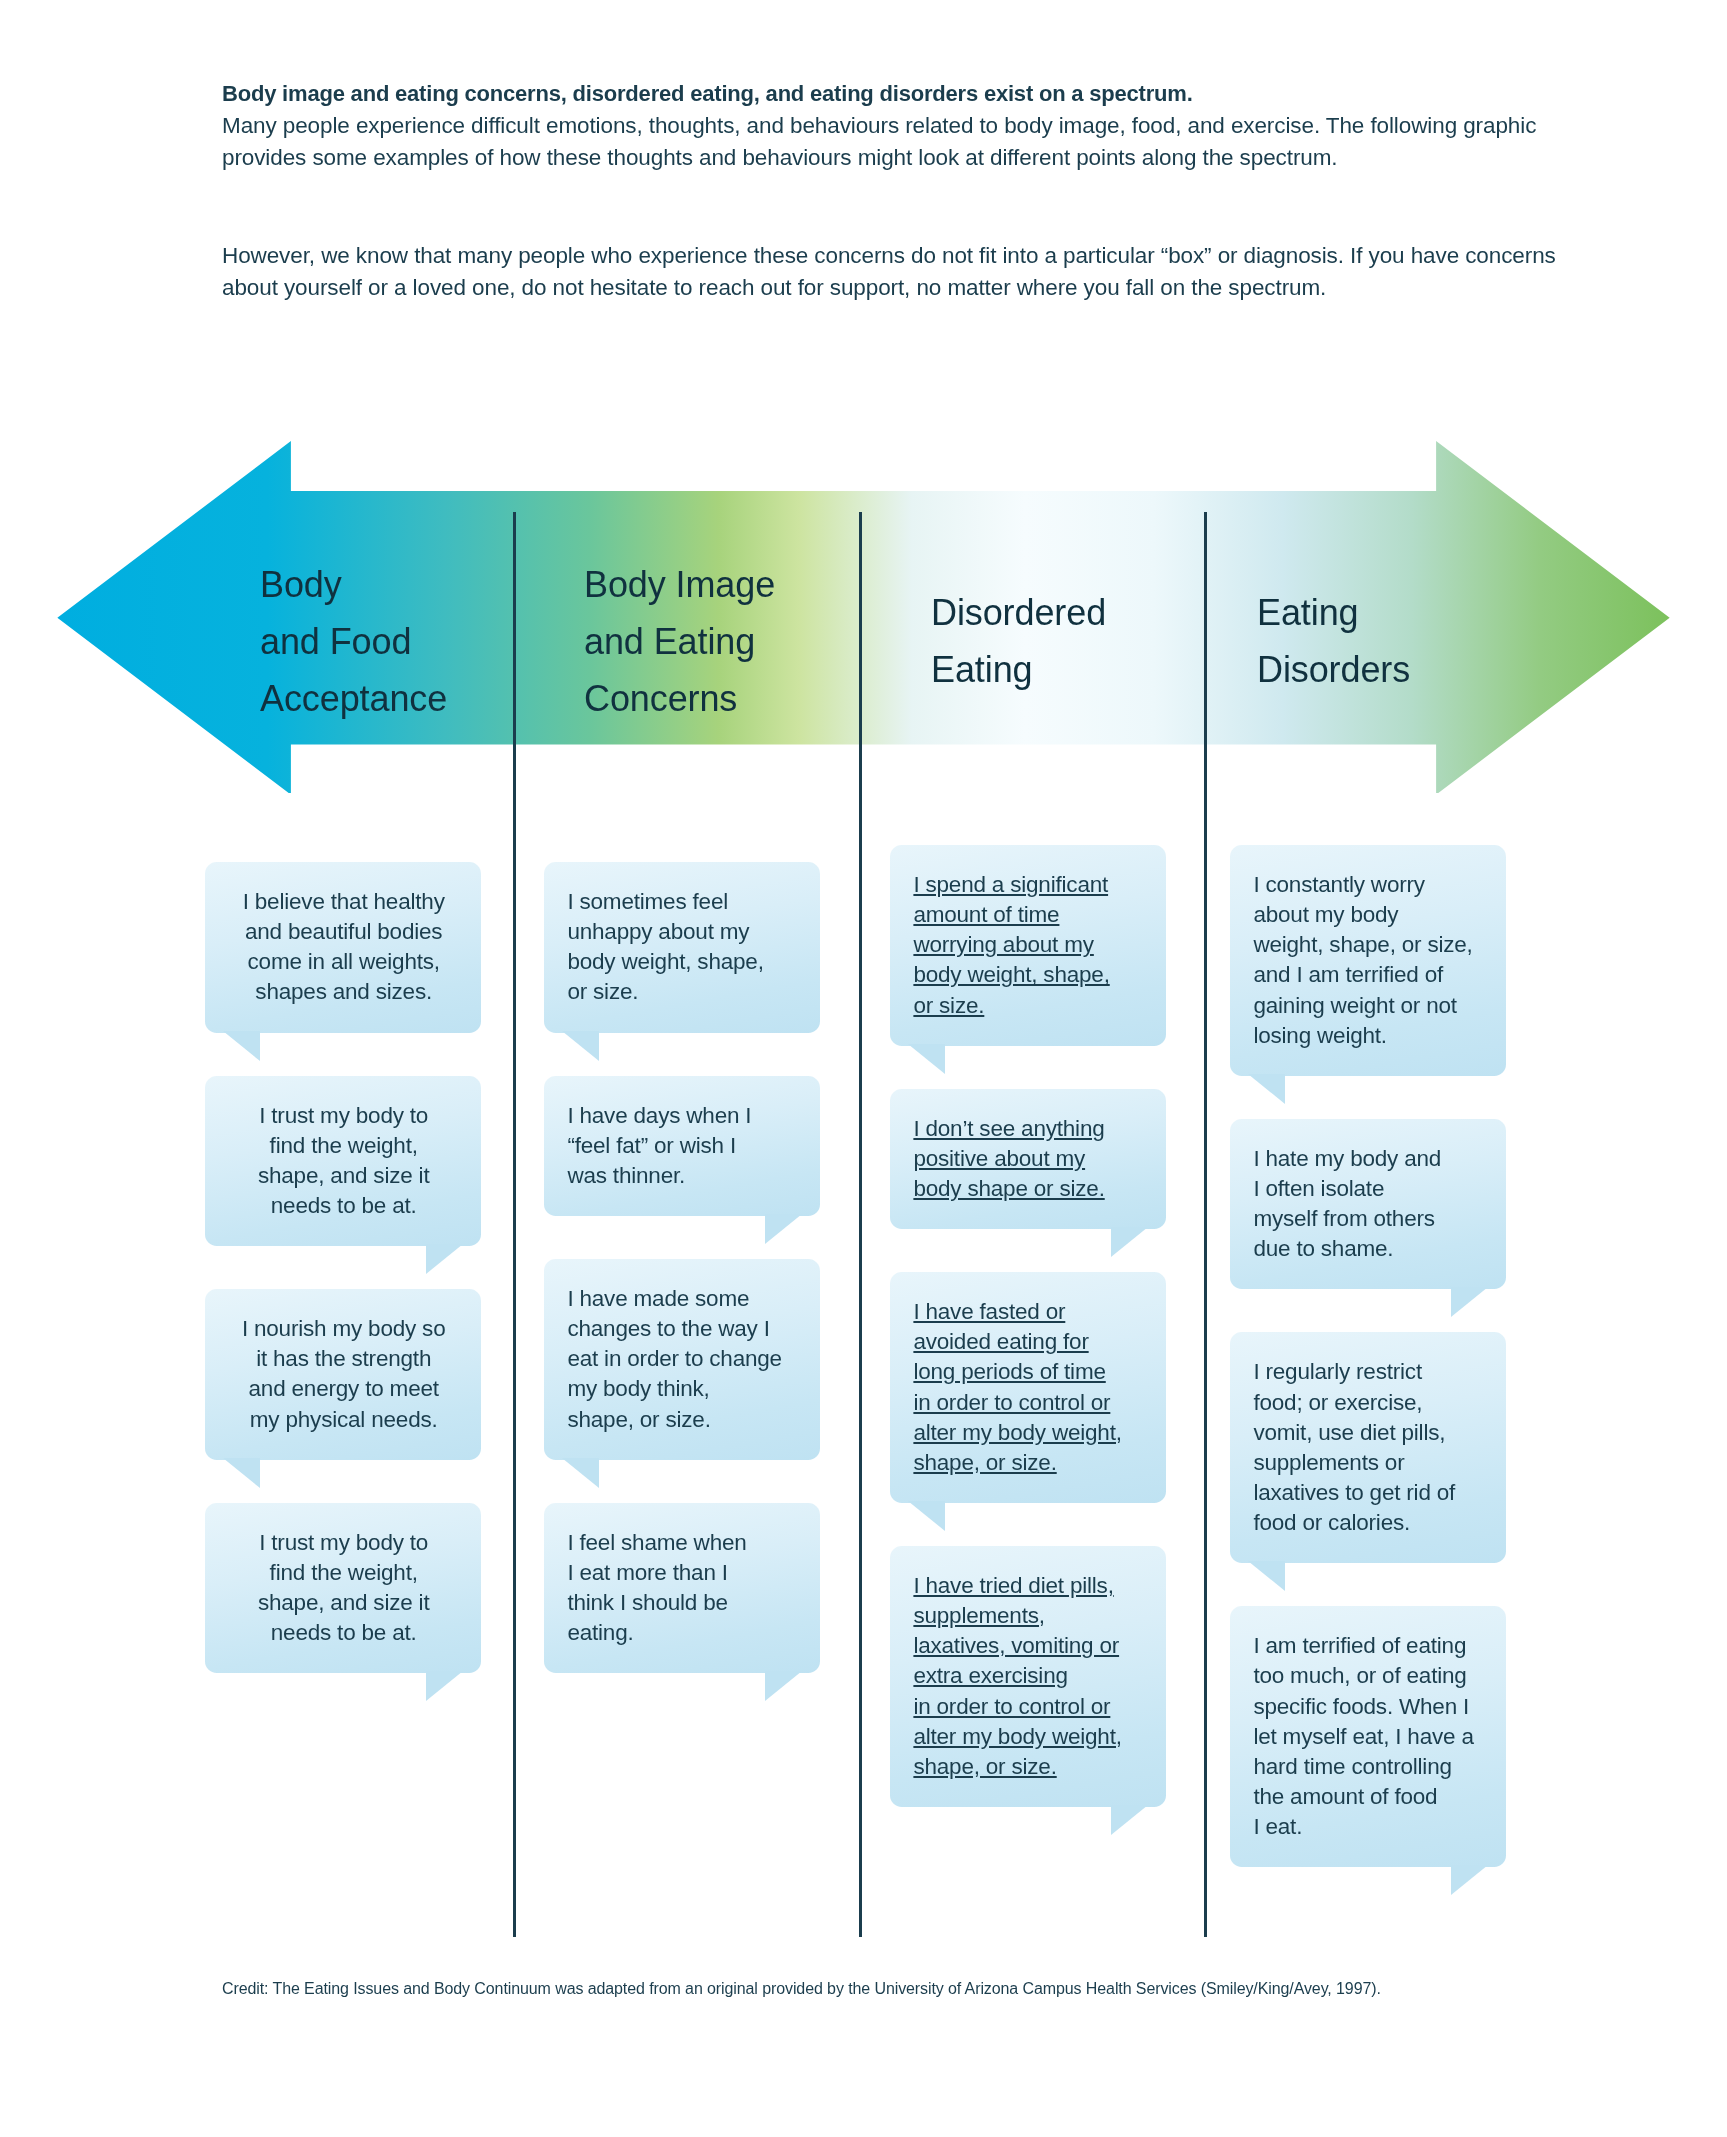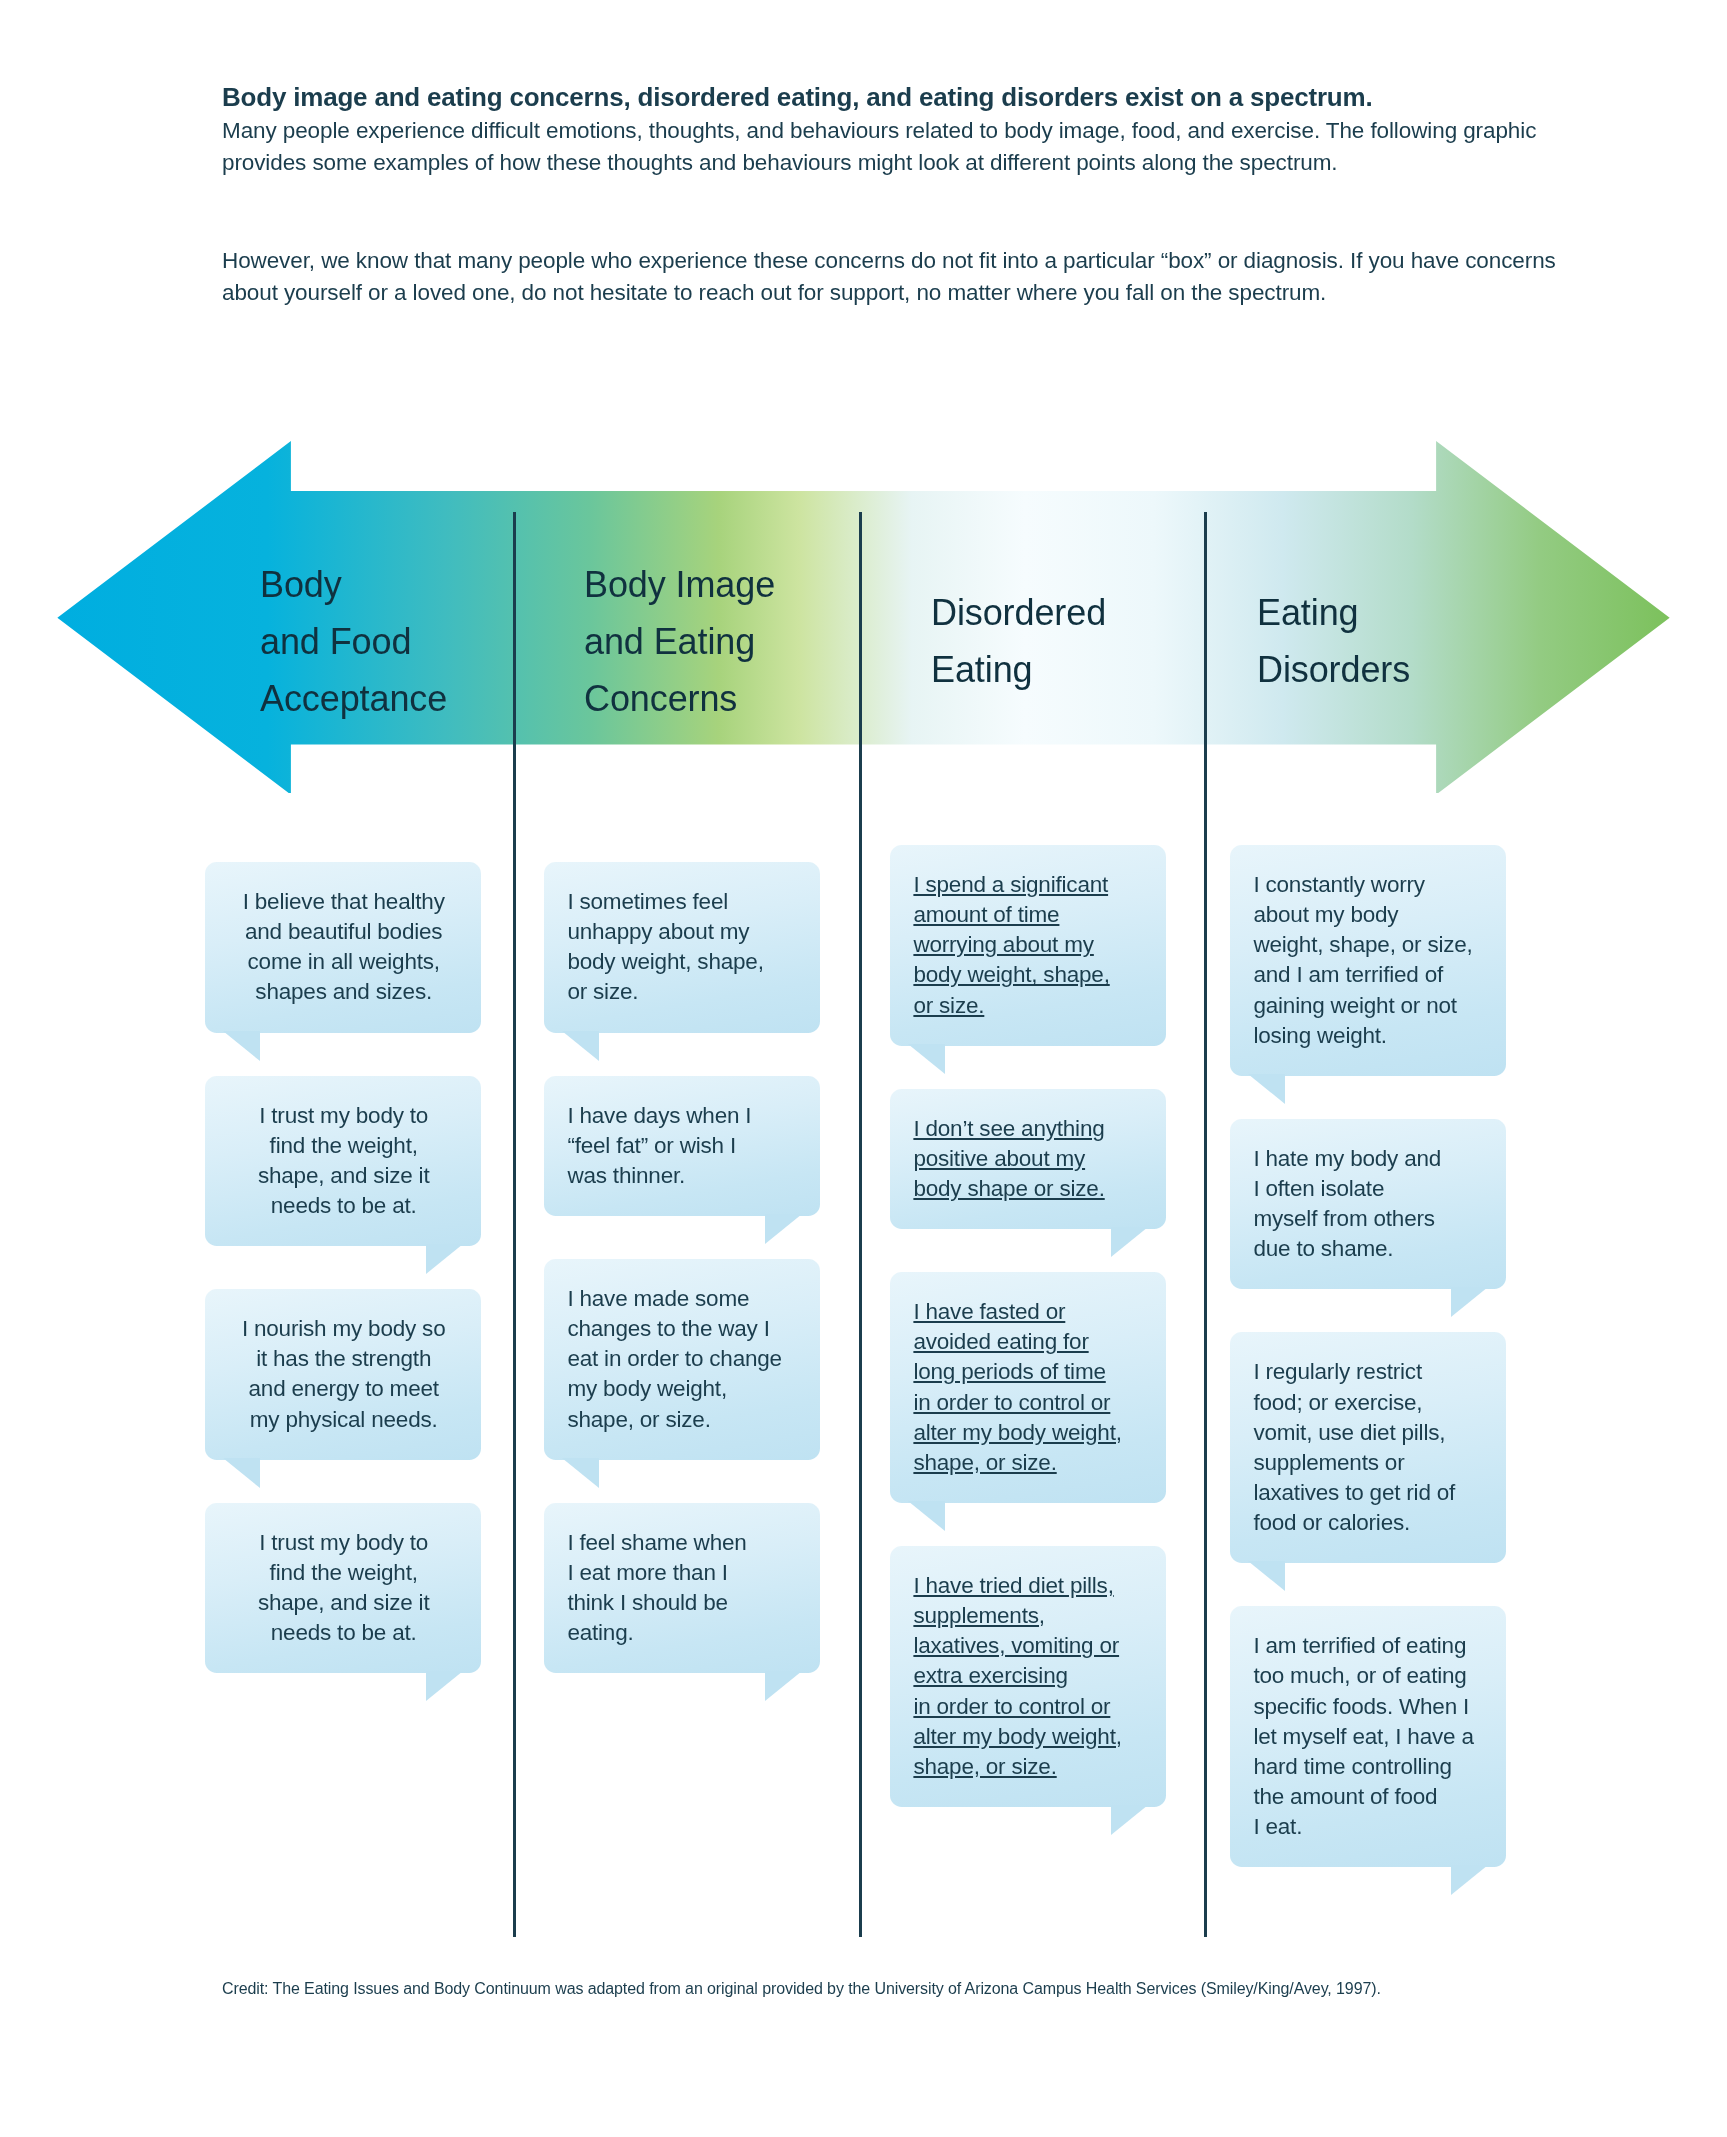--- a/index.html
+++ b/index.html
@@ -25,7 +25,7 @@
     width: 1353px;
   }
   #intro .lead {
-    font-size: 26px;
+    font-size: 22px;
     font-weight: bold;
     line-height: 1.40;
     color: #1b3d4d;

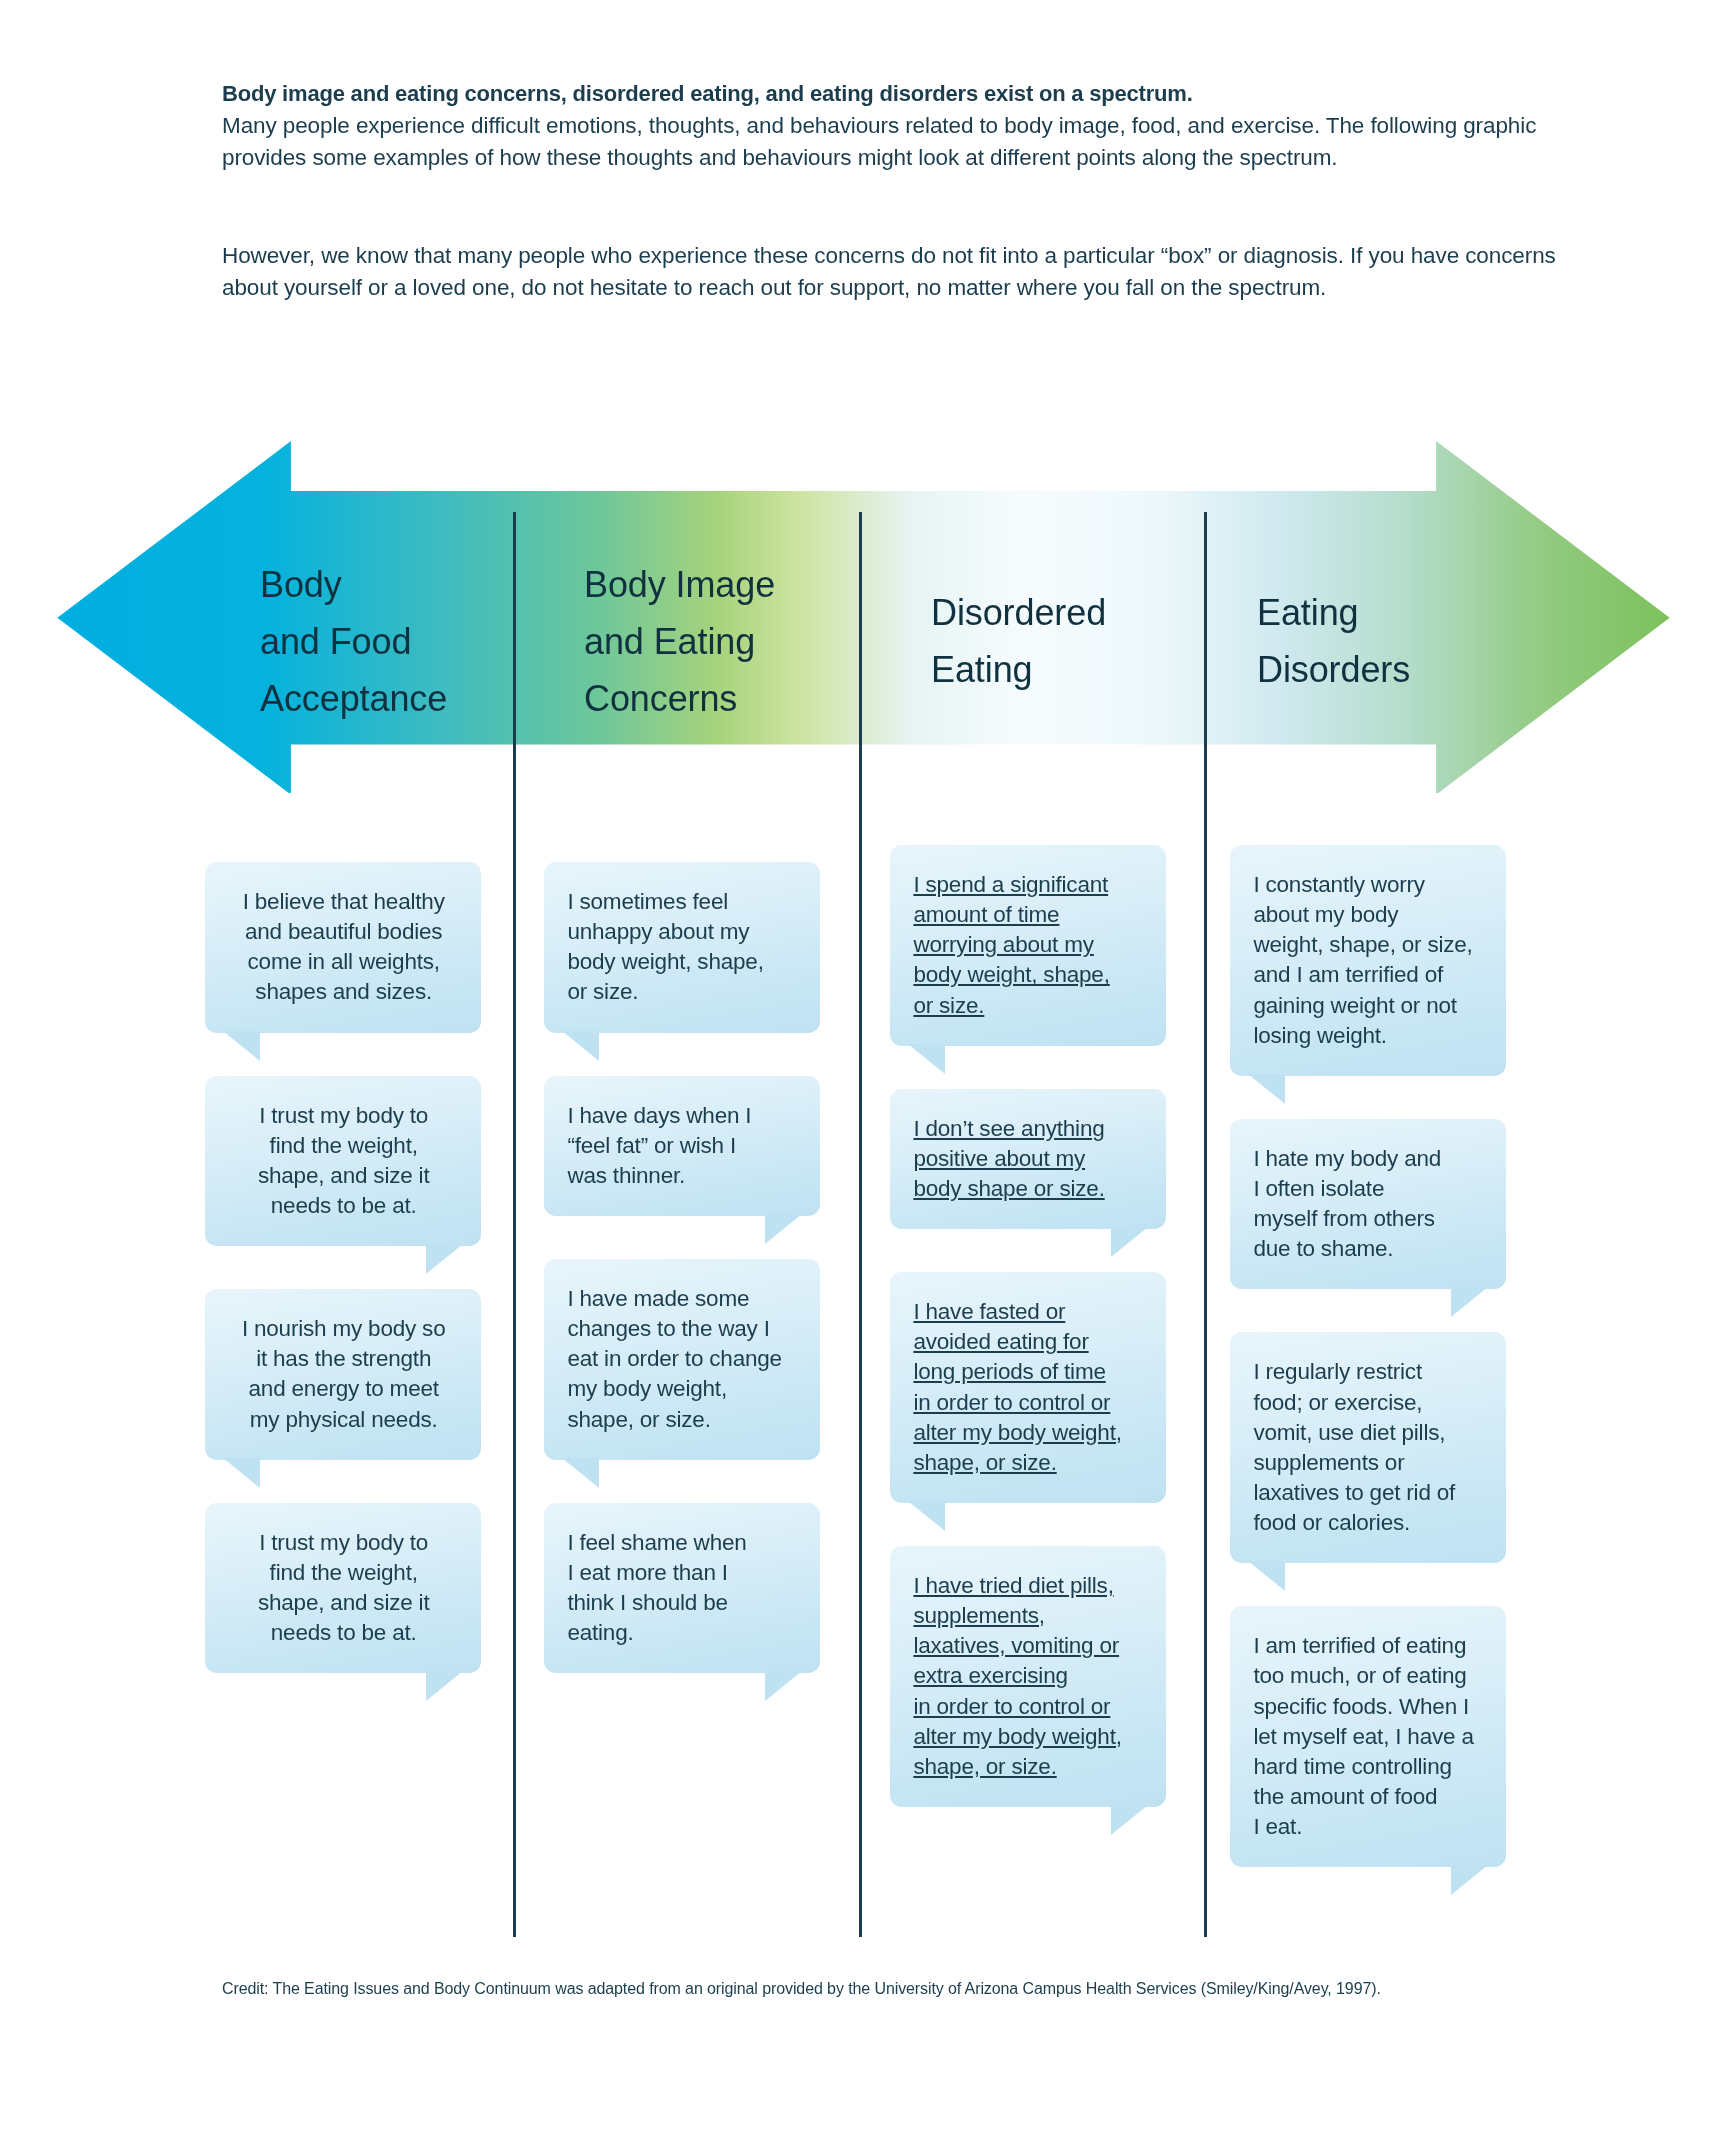--- a/index.html
+++ b/index.html
@@ -213,7 +213,7 @@
       <div class="bubble tail-left">I have made some
 changes to the way I
 eat in order to change
-my body weight,
+my body think,
 shape, or size.</div>
       <div class="bubble tail-right">I feel shame when
 I eat more than I

